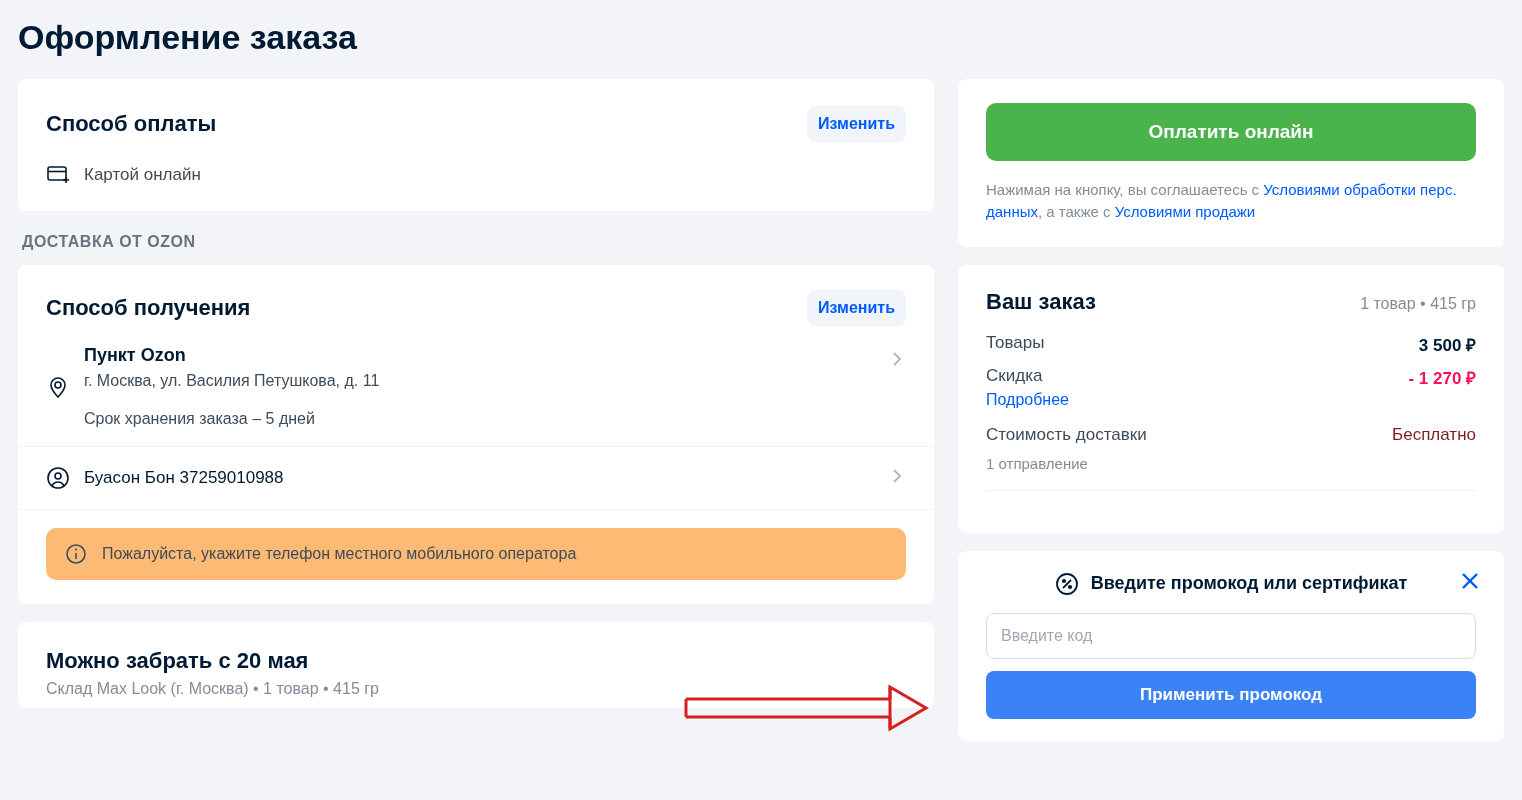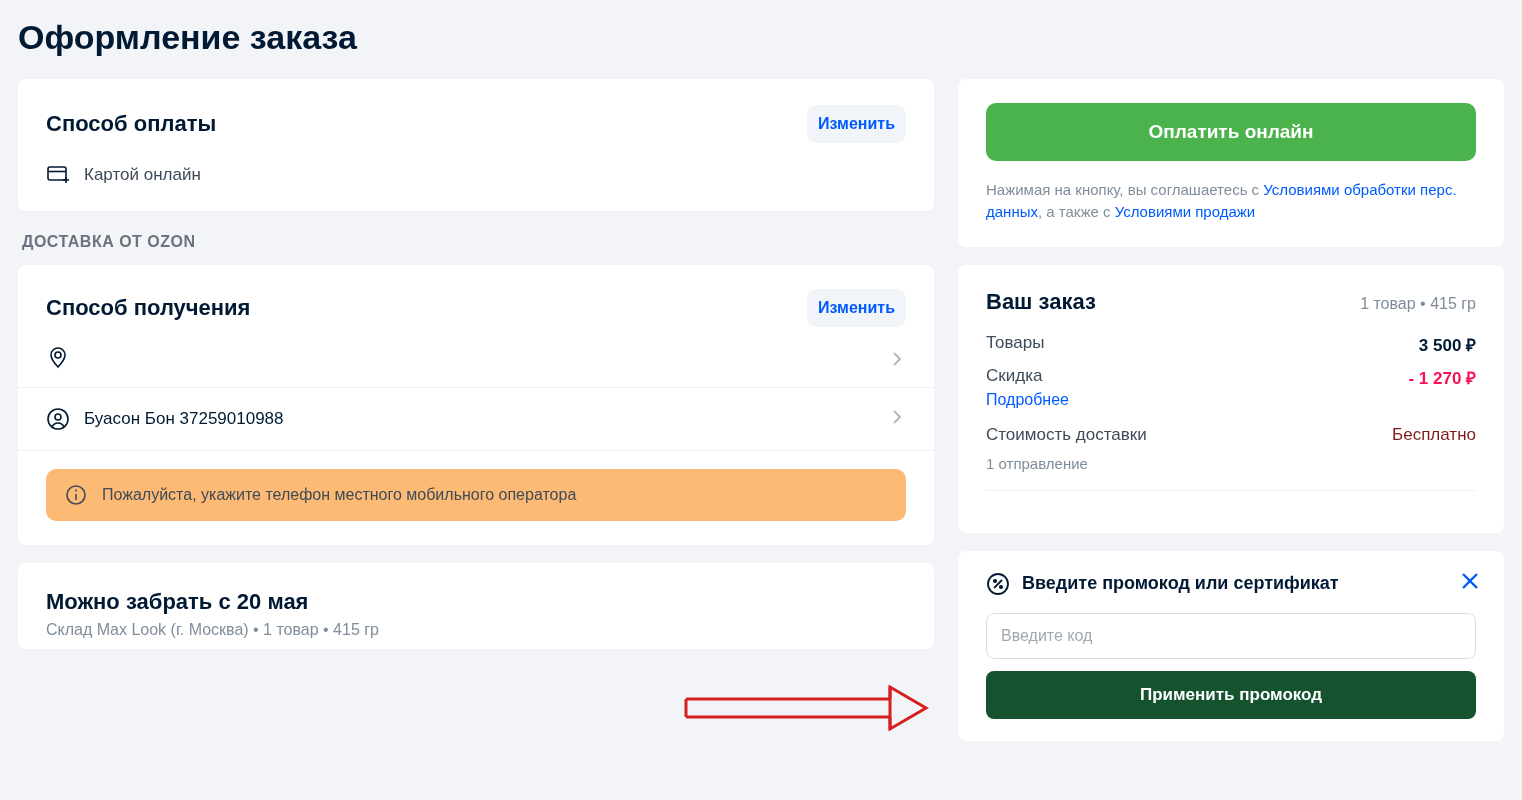--- a/index.html
+++ b/index.html
@@ -163,6 +163,11 @@
                 <circle cx="11" cy="10" r="3"></circle>
               </svg>
           </span>
+          <div>
+            <div class="pickup-title">Пункт Ozon</div>
+            <div class="pickup-addr">г. Москва, ул. Василия Петушкова, д. 11</div>
+            <div class="pickup-storage">Срок хранения заказа – 5 дней</div>
+          </div>
           <span class="chev">
             <svg width="10" height="16" viewBox="0 0 10 16" fill="none" stroke="#b0b8c1" stroke-width="2">
                 <path d="M2 2l6 6-6 6"></path>

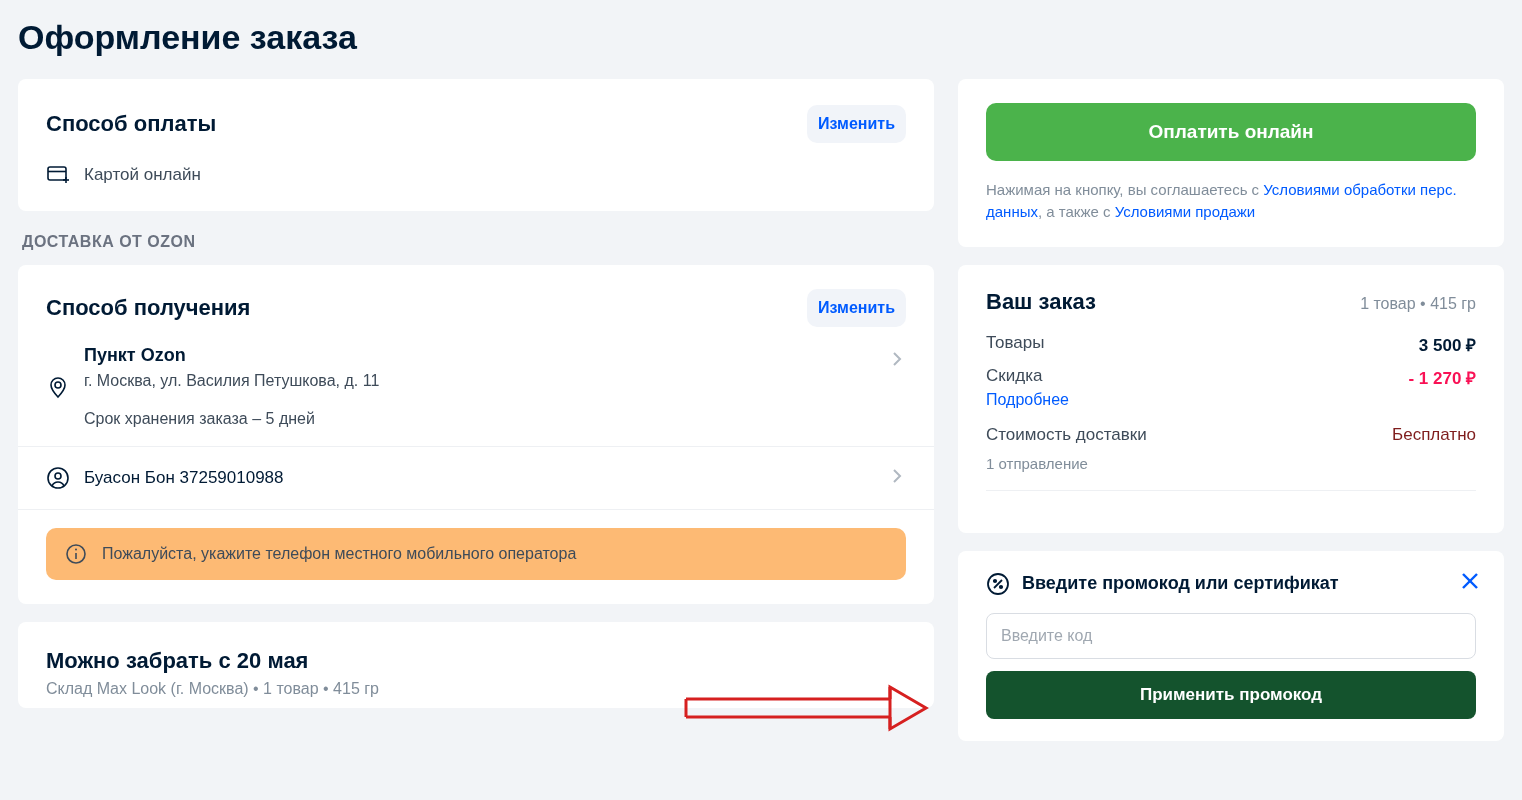--- a/index.html
+++ b/index.html
@@ -104,7 +104,7 @@
 .total-row { display: flex; justify-content: space-between; font-size: 22px; font-weight: 700; }
 
 .promo-card { padding: 22px 28px; position: relative; }
-.promo-head { display: flex; align-items: center; gap: 12px; }
+.promo-head { display: flex; align-items: center; gap: 12px; justify-content: center; }
 .promo-title { font-size: 18px; font-weight: 700; }
 .promo-close { position: absolute; right: 24px; top: 20px; cursor: pointer; }
 .promo-input {

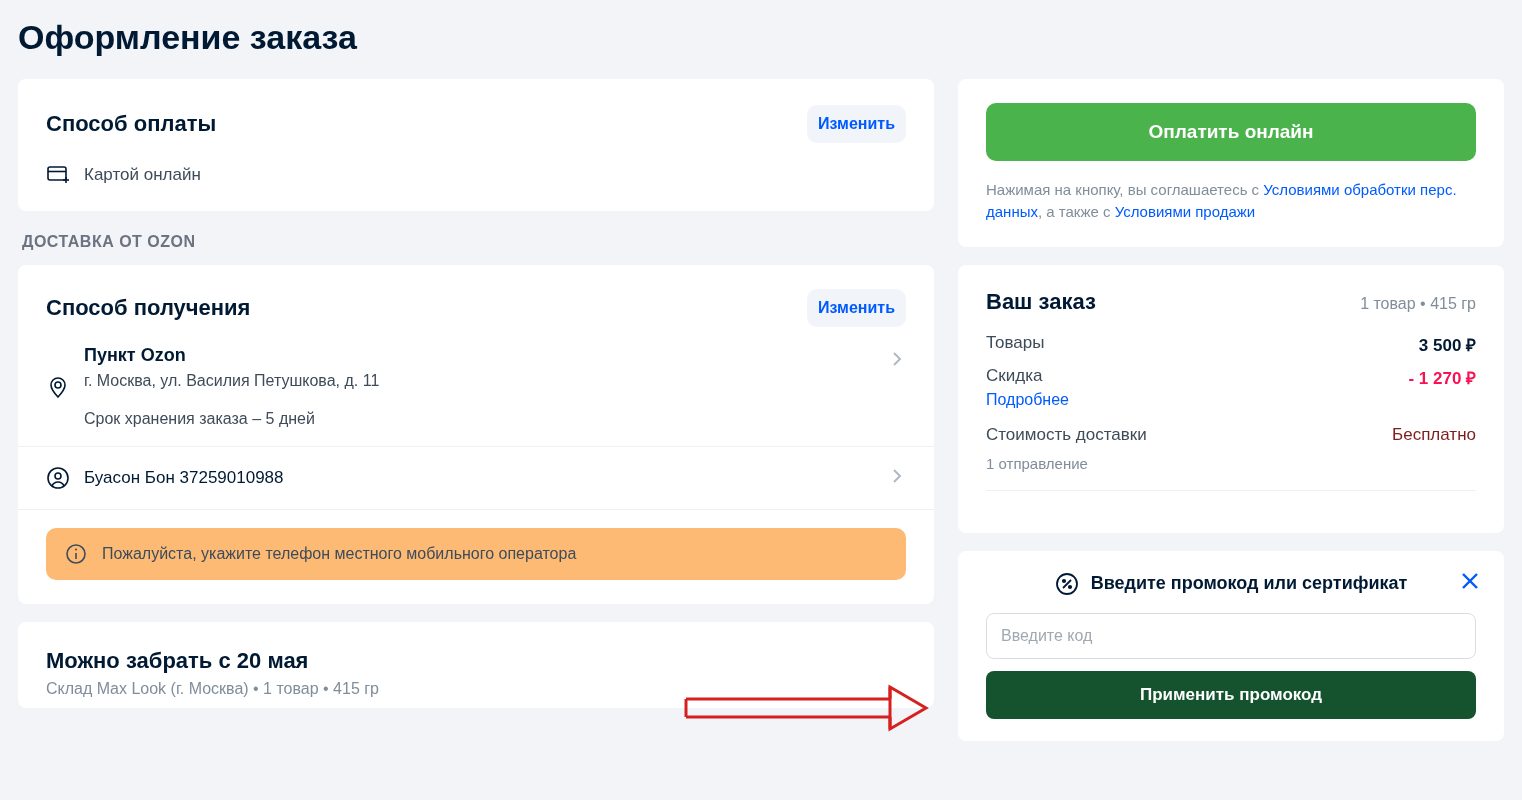--- a/index.html
+++ b/index.html
@@ -114,7 +114,7 @@
 }
 .promo-input::placeholder { color: #a0a8b1; }
 .btn-apply {
-  width: 100%; background: #14532d; color: #fff; border: none;
+  width: 100%; background: #3b82f6; color: #fff; border: none;
   border-radius: 8px; font-size: 17px; font-weight: 700;
   padding: 14px; margin-top: 12px; cursor: pointer;
 }

